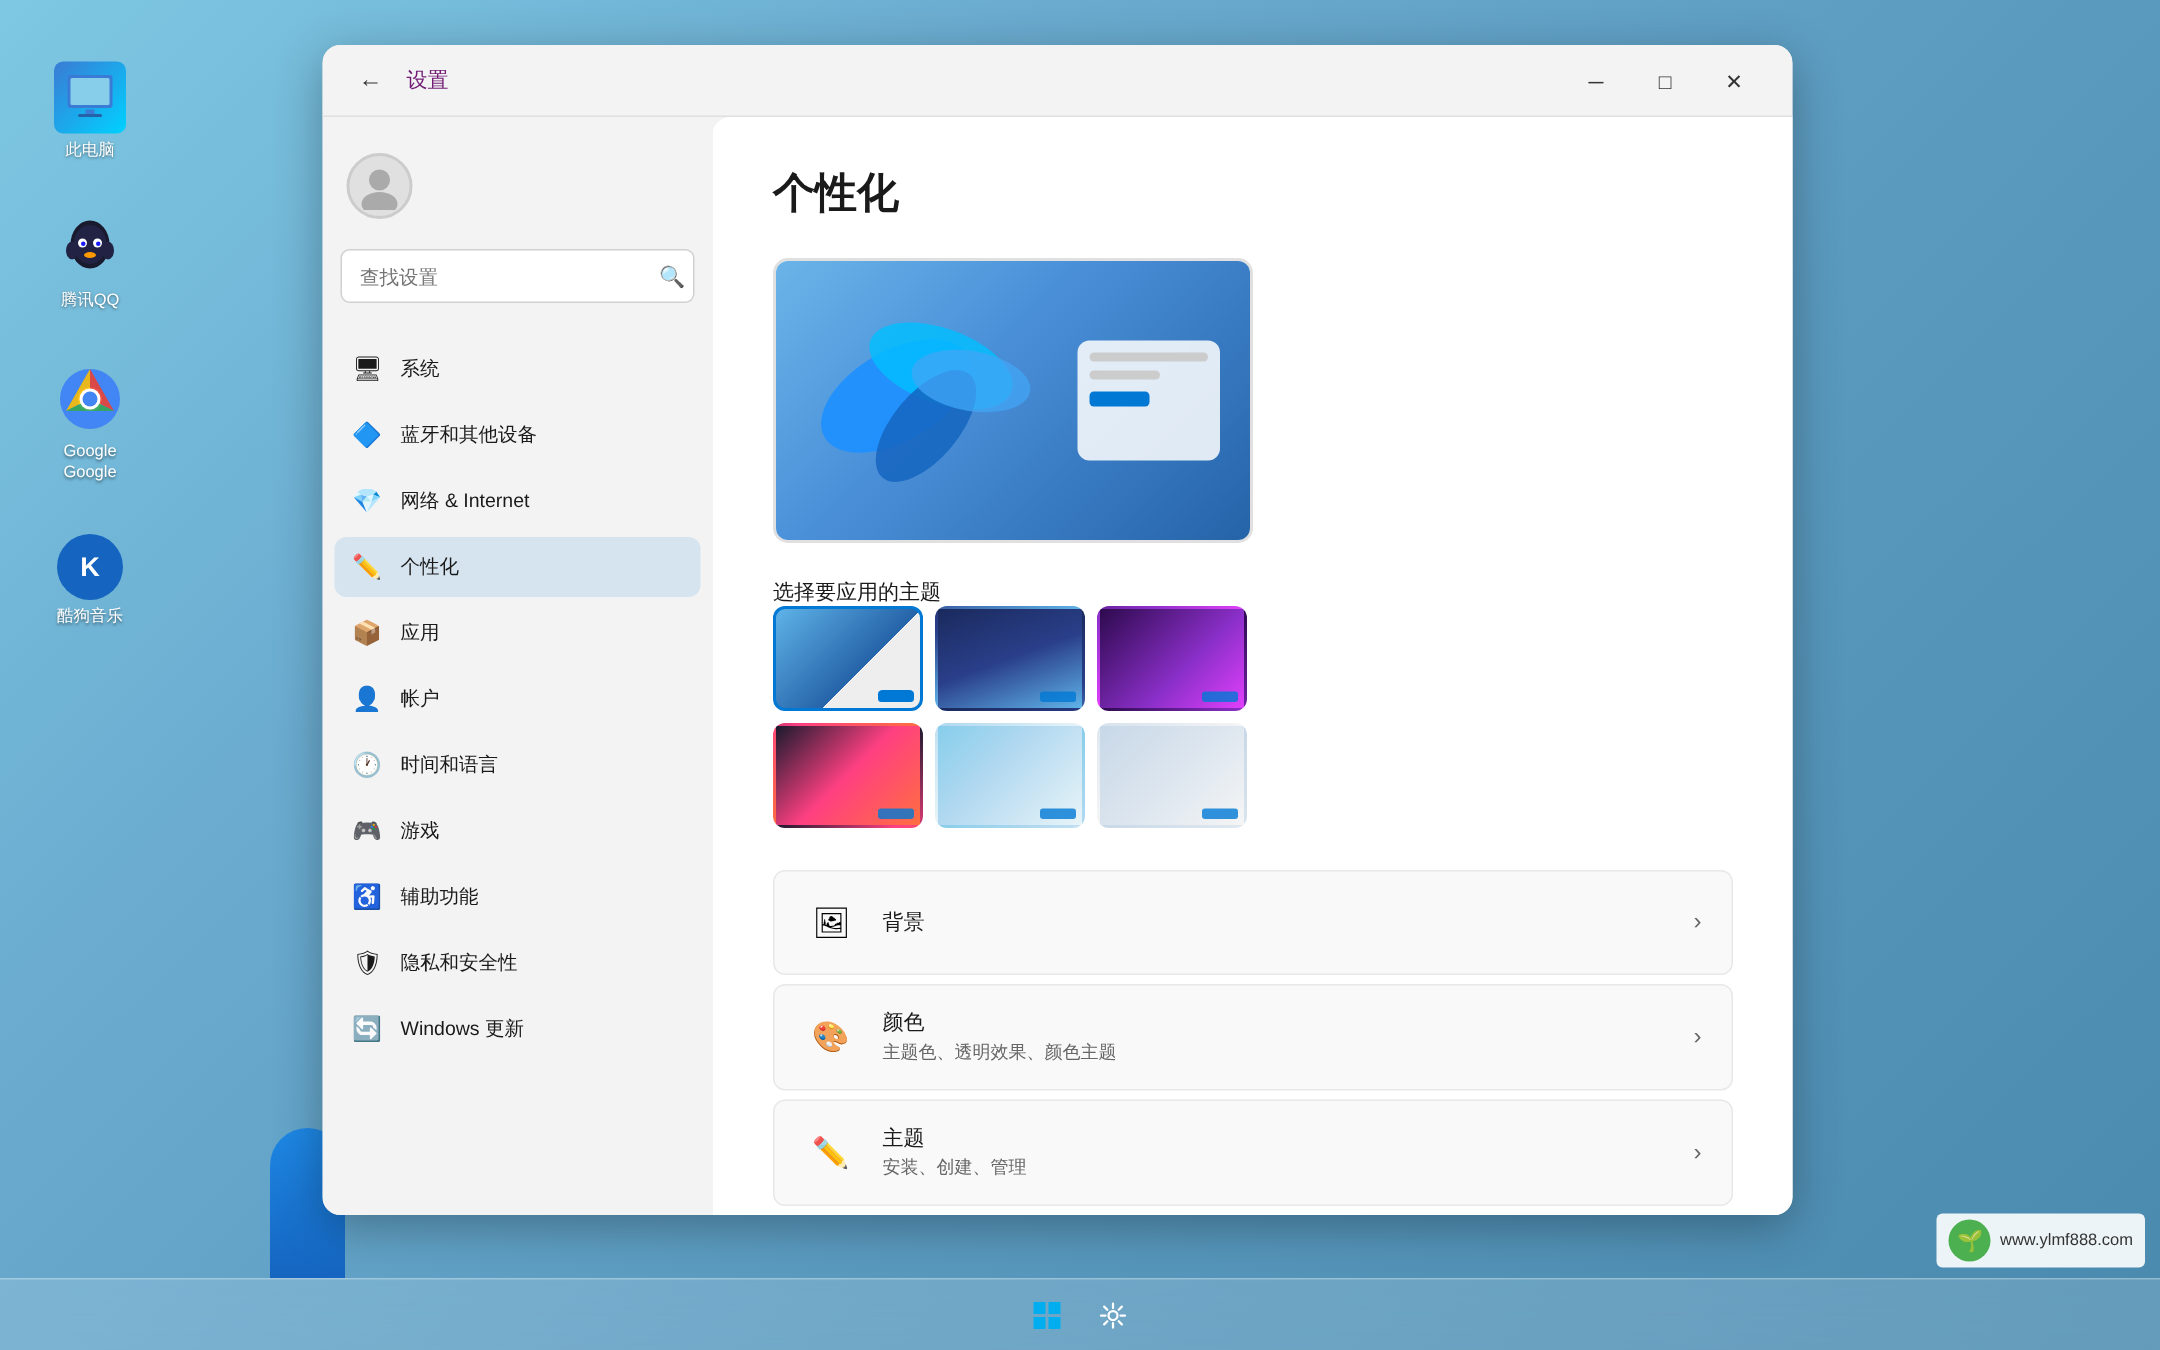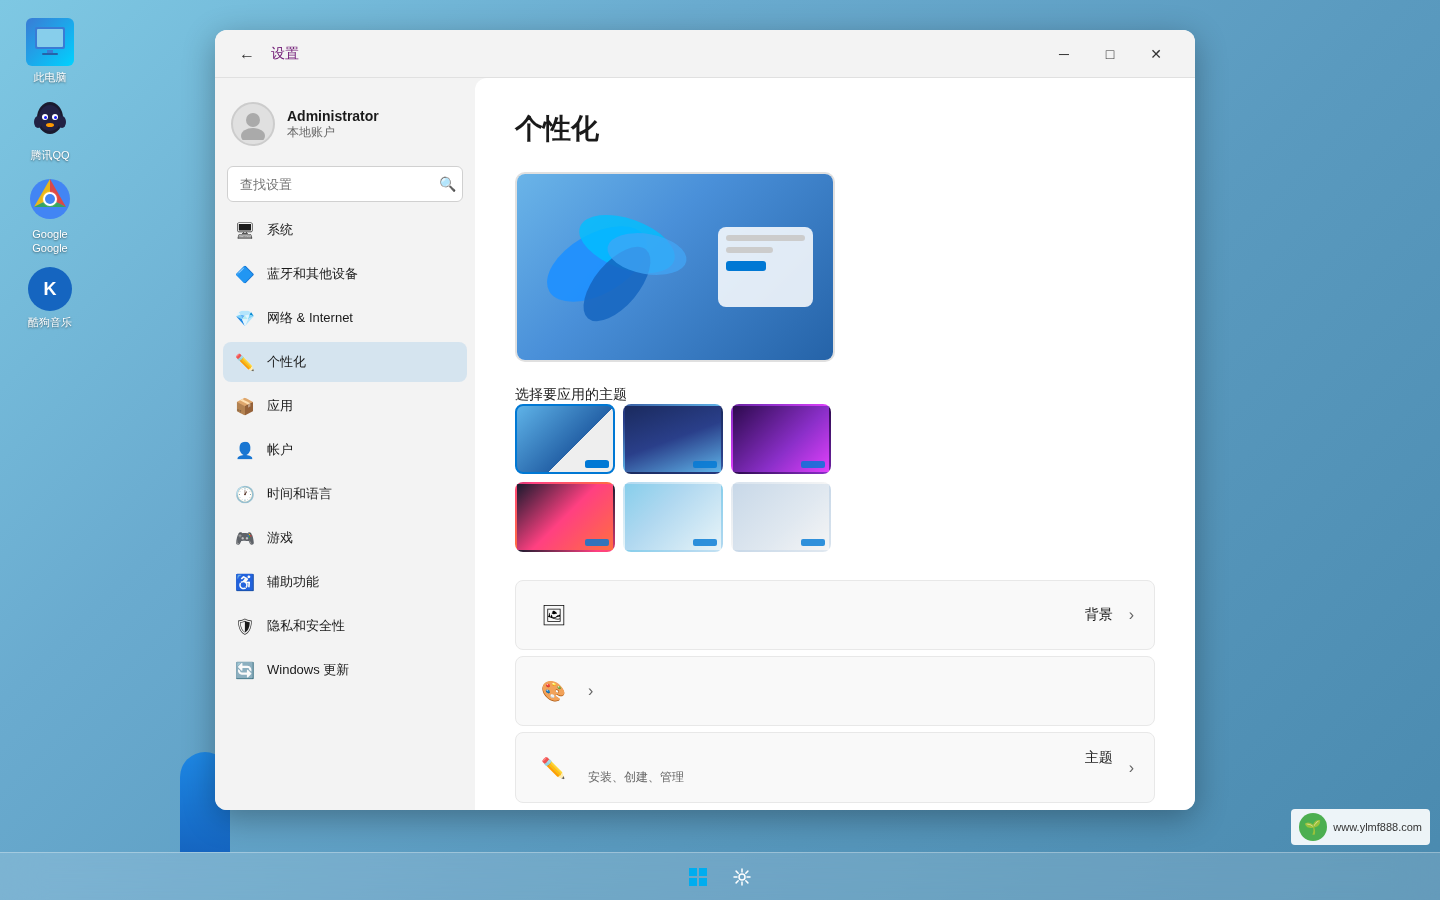--- a/index.html
+++ b/index.html
@@ -29,9 +29,9 @@
       height: 100%;
       display: flex;
       flex-direction: column;
-      align-items: center;
-      padding-top: 12px;
-      gap: 0;
+      align-items: flex-end;
+      padding-top: 35px;
+      gap: 22px;
     }
 
     .desktop-icon {

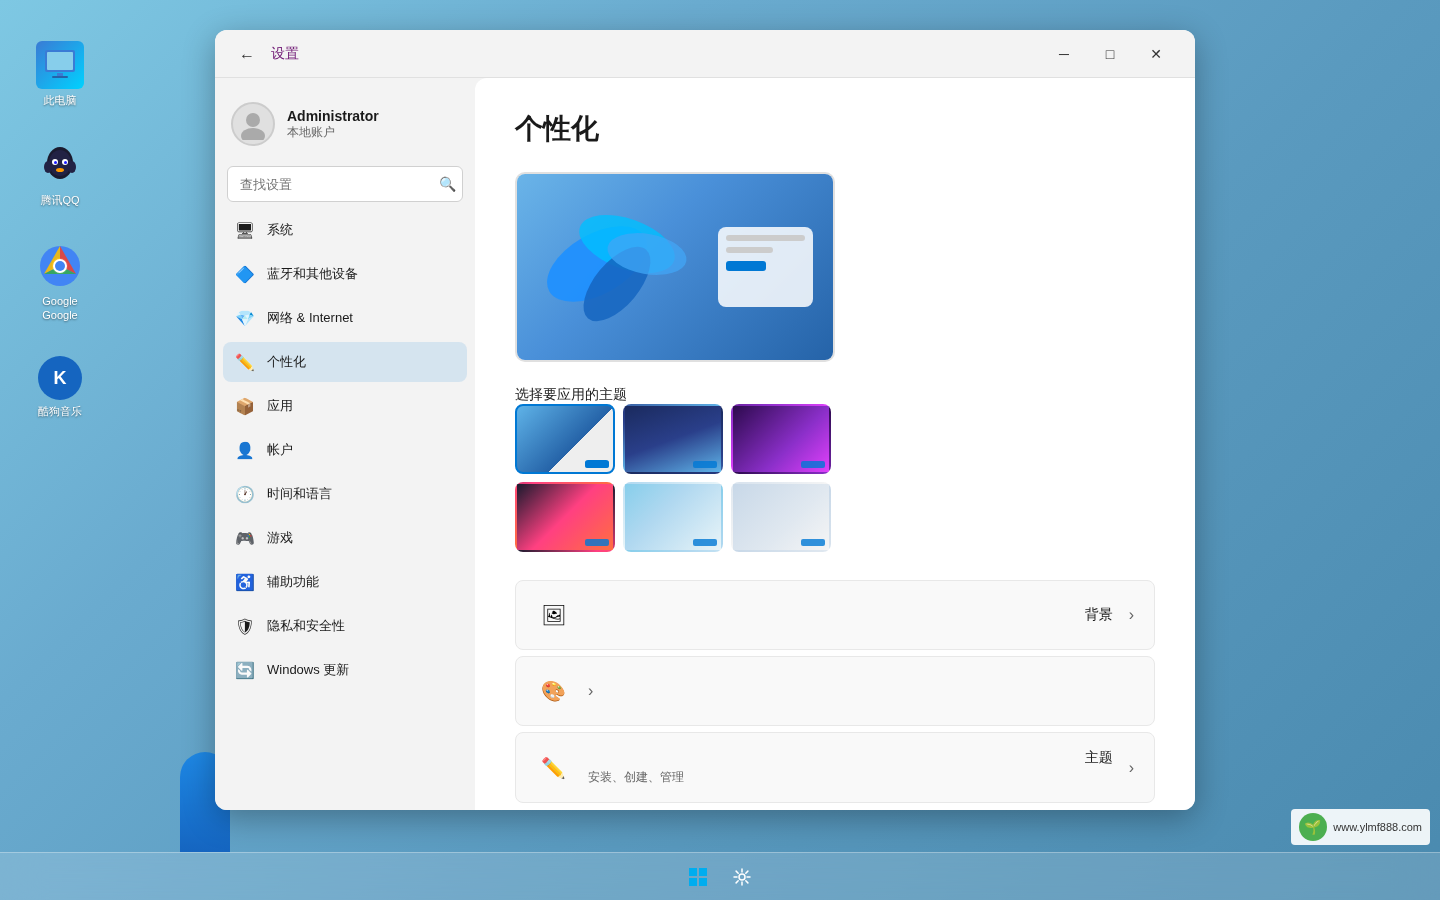--- a/index.html
+++ b/index.html
@@ -590,10 +590,6 @@
               <circle cx="16" cy="12" r="7" fill="#aaa"></circle>
               <ellipse cx="16" cy="28" rx="12" ry="8" fill="#aaa"></ellipse>
             </svg>
-          </div>
-          <div class="user-info">
-            <div class="user-name">Administrator</div>
-            <div class="user-account">本地账户</div>
           </div>
         </div>
 

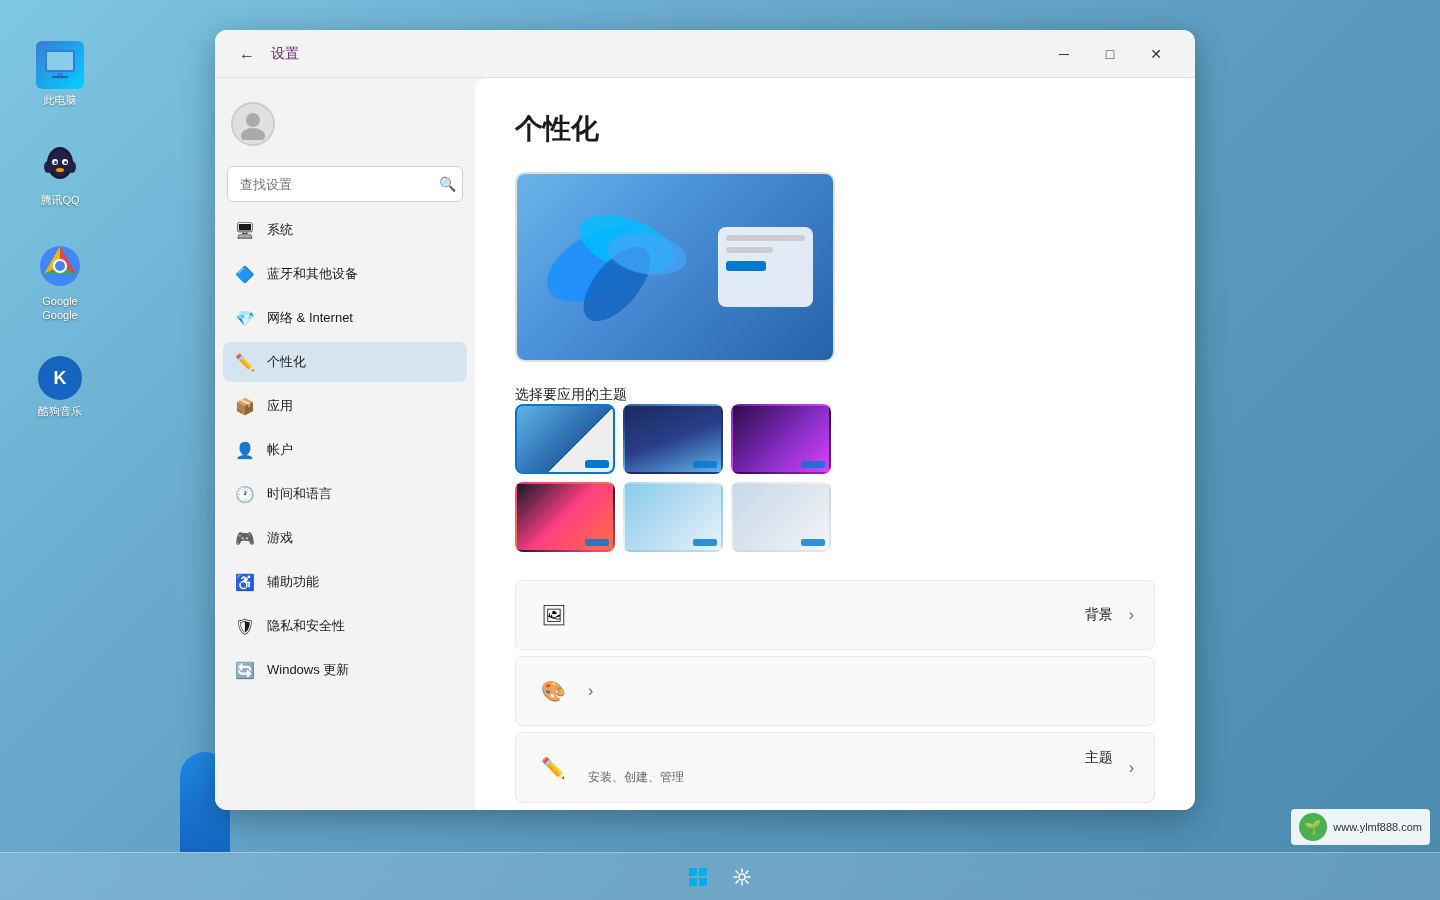--- a/index.html
+++ b/index.html
@@ -292,7 +292,7 @@
     
     .search-box {
       position: relative;
-      margin-bottom: 8px;
+      margin-bottom: 24px;
       padding: 0 4px;
     }
 

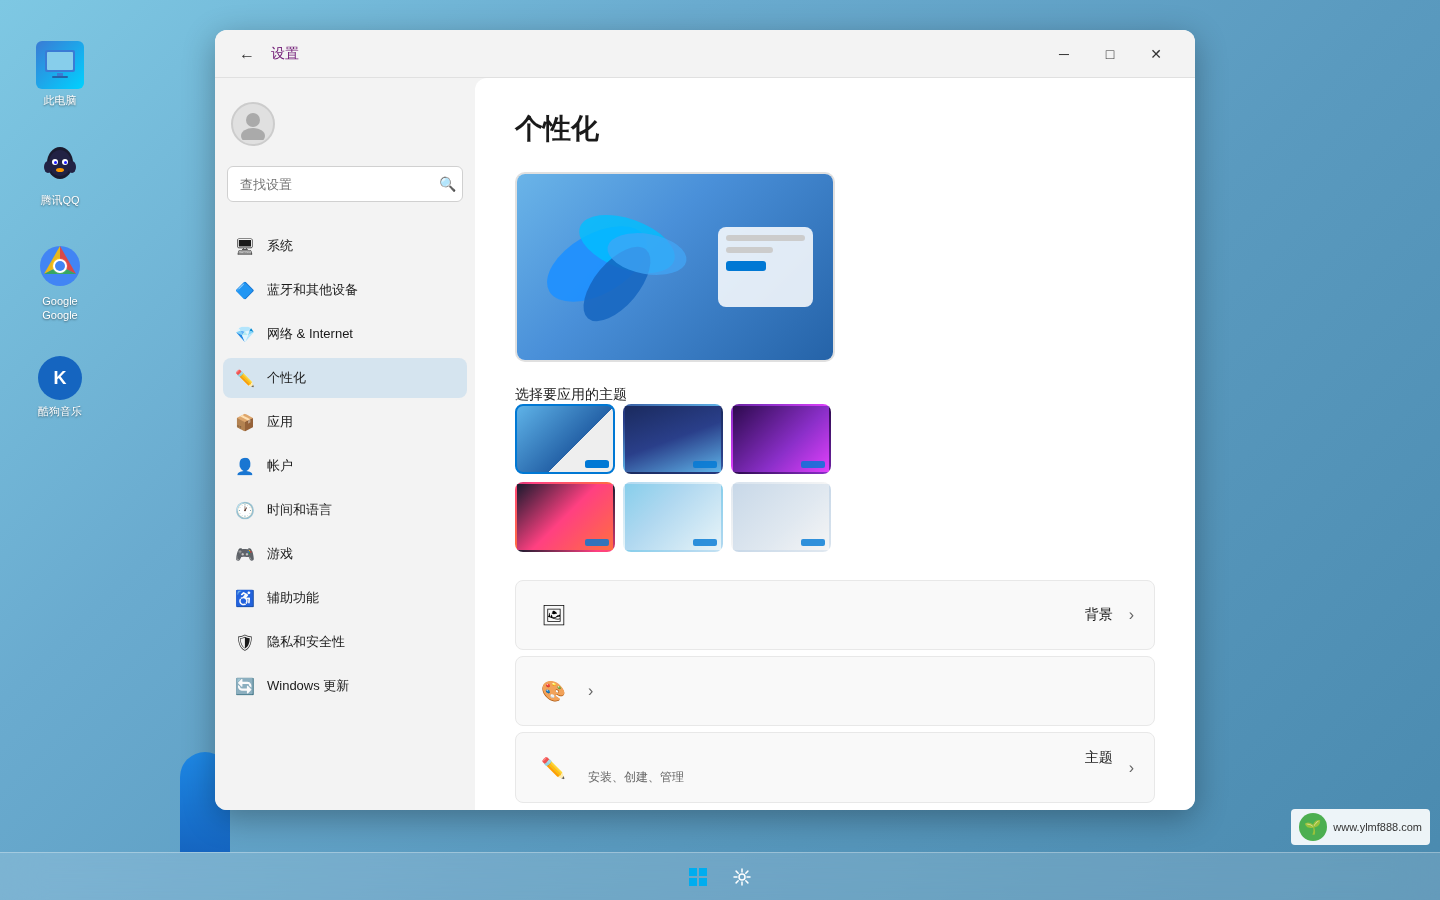--- a/index.html
+++ b/index.html
@@ -484,7 +484,6 @@
       font-size: 14px;
       font-weight: 500;
       color: #1a1a1a;
-      text-align: right;
     }
 
     .settings-item-desc {

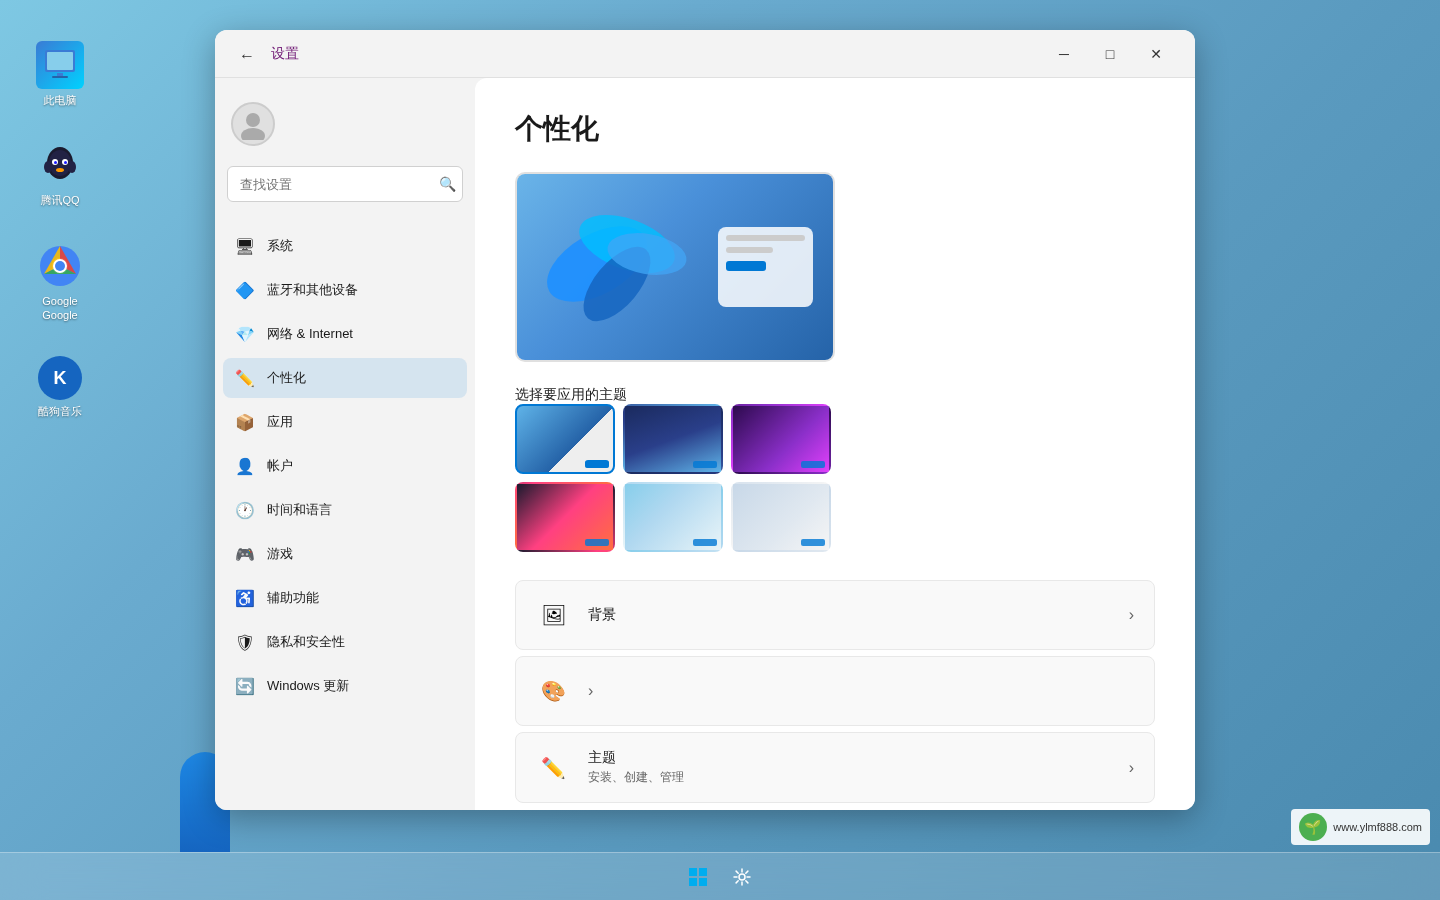--- a/index.html
+++ b/index.html
@@ -700,6 +700,10 @@
     </div>
             <div class="settings-item">
       <div class="settings-item-icon">🎨</div>
+      <div class="settings-item-text">
+        <div class="settings-item-title">颜色</div>
+        <div class="settings-item-desc">主题色、透明效果、颜色主题</div>
+      </div>
       <div class="settings-item-arrow">›</div>
     </div>
             <div class="settings-item">

